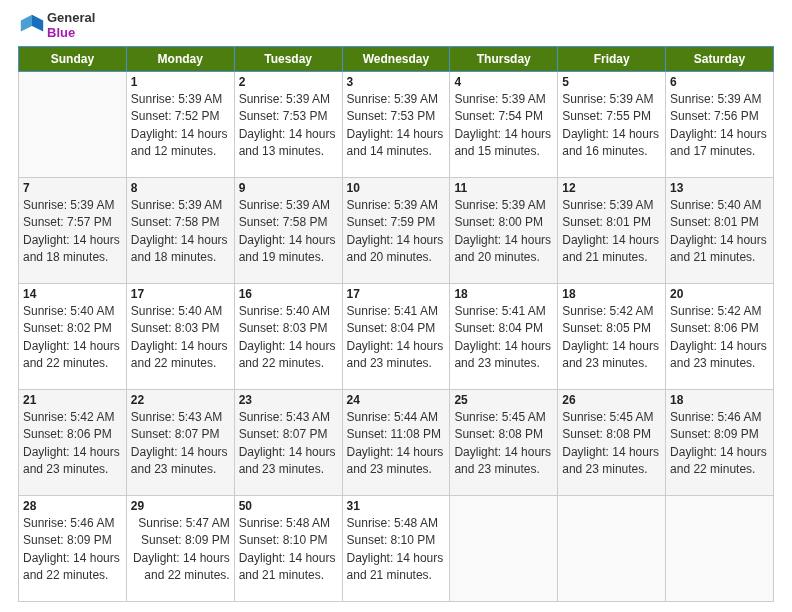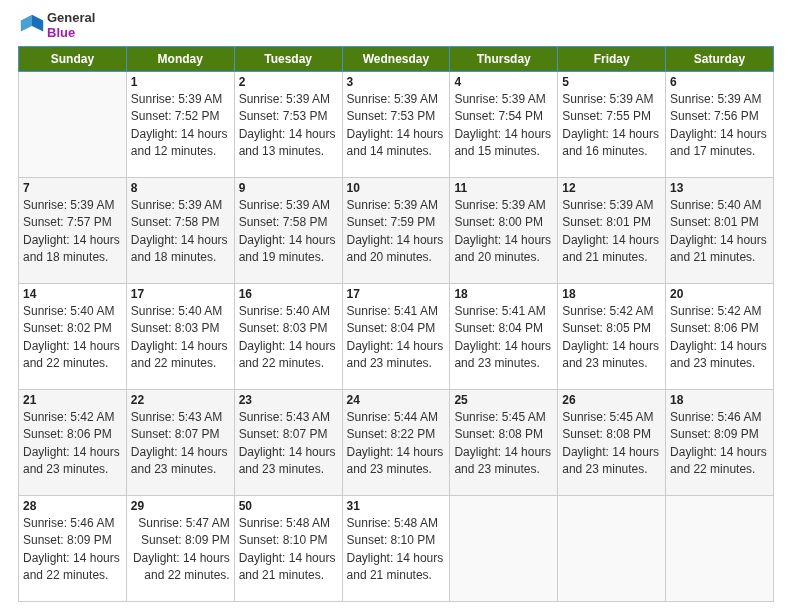--- a/index.html
+++ b/index.html
@@ -296,7 +296,7 @@
           <td>
             <span class="day-num">24</span>
             <div class="day-detail" style="white-space: pre-line;">Sunrise: 5:44 AM
-Sunset: 8:22 PM
+Sunset: 11:08 PM
 Daylight: 14 hours
 and 23 minutes.</div>
           </td>

